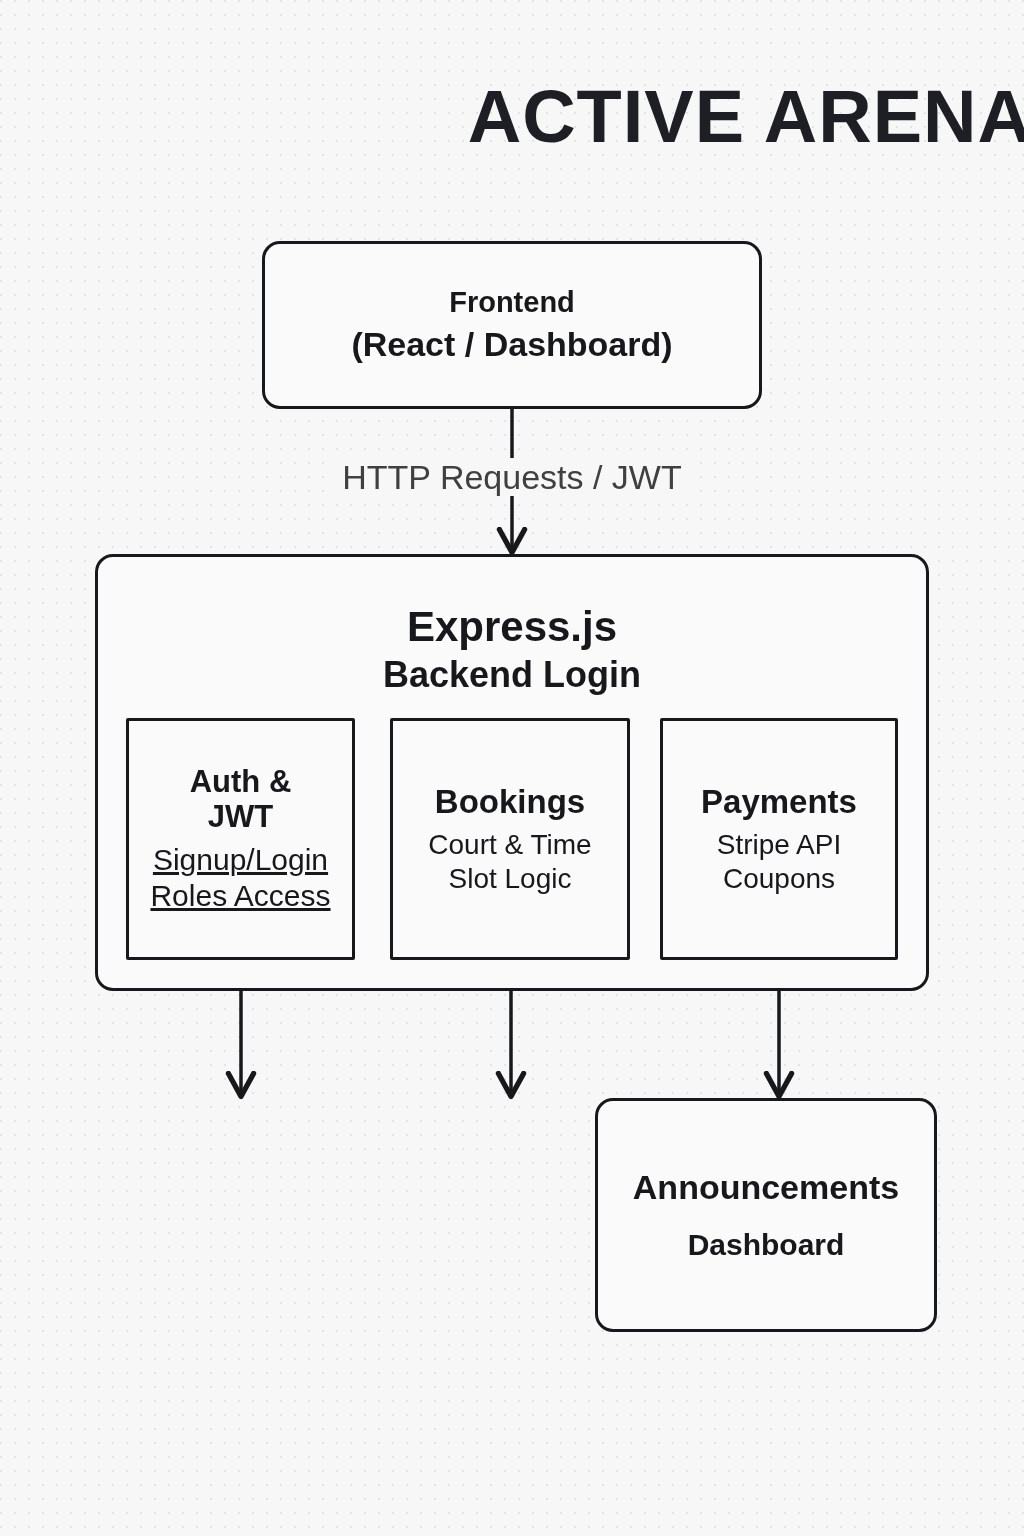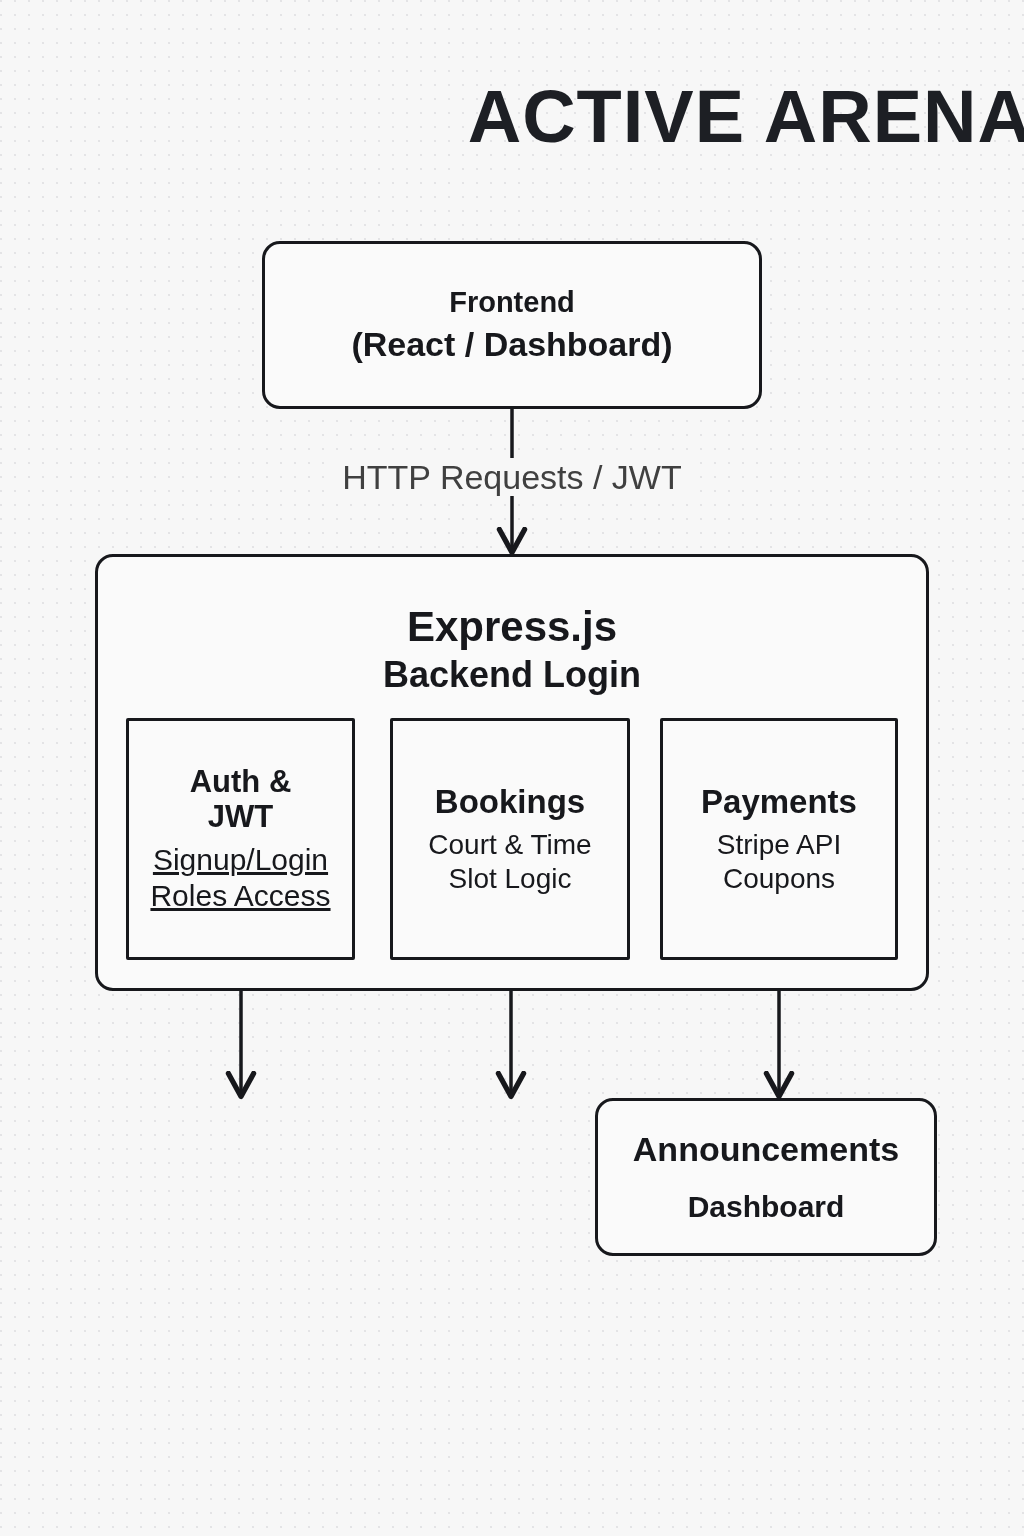--- a/index.html
+++ b/index.html
@@ -128,7 +128,7 @@
     left: 595px;
     top: 1098px;
     width: 342px;
-    height: 158px;
+    height: 234px;
     border-radius: 18px;
   }
   #announcements .hdr { font-size: 34px; }

